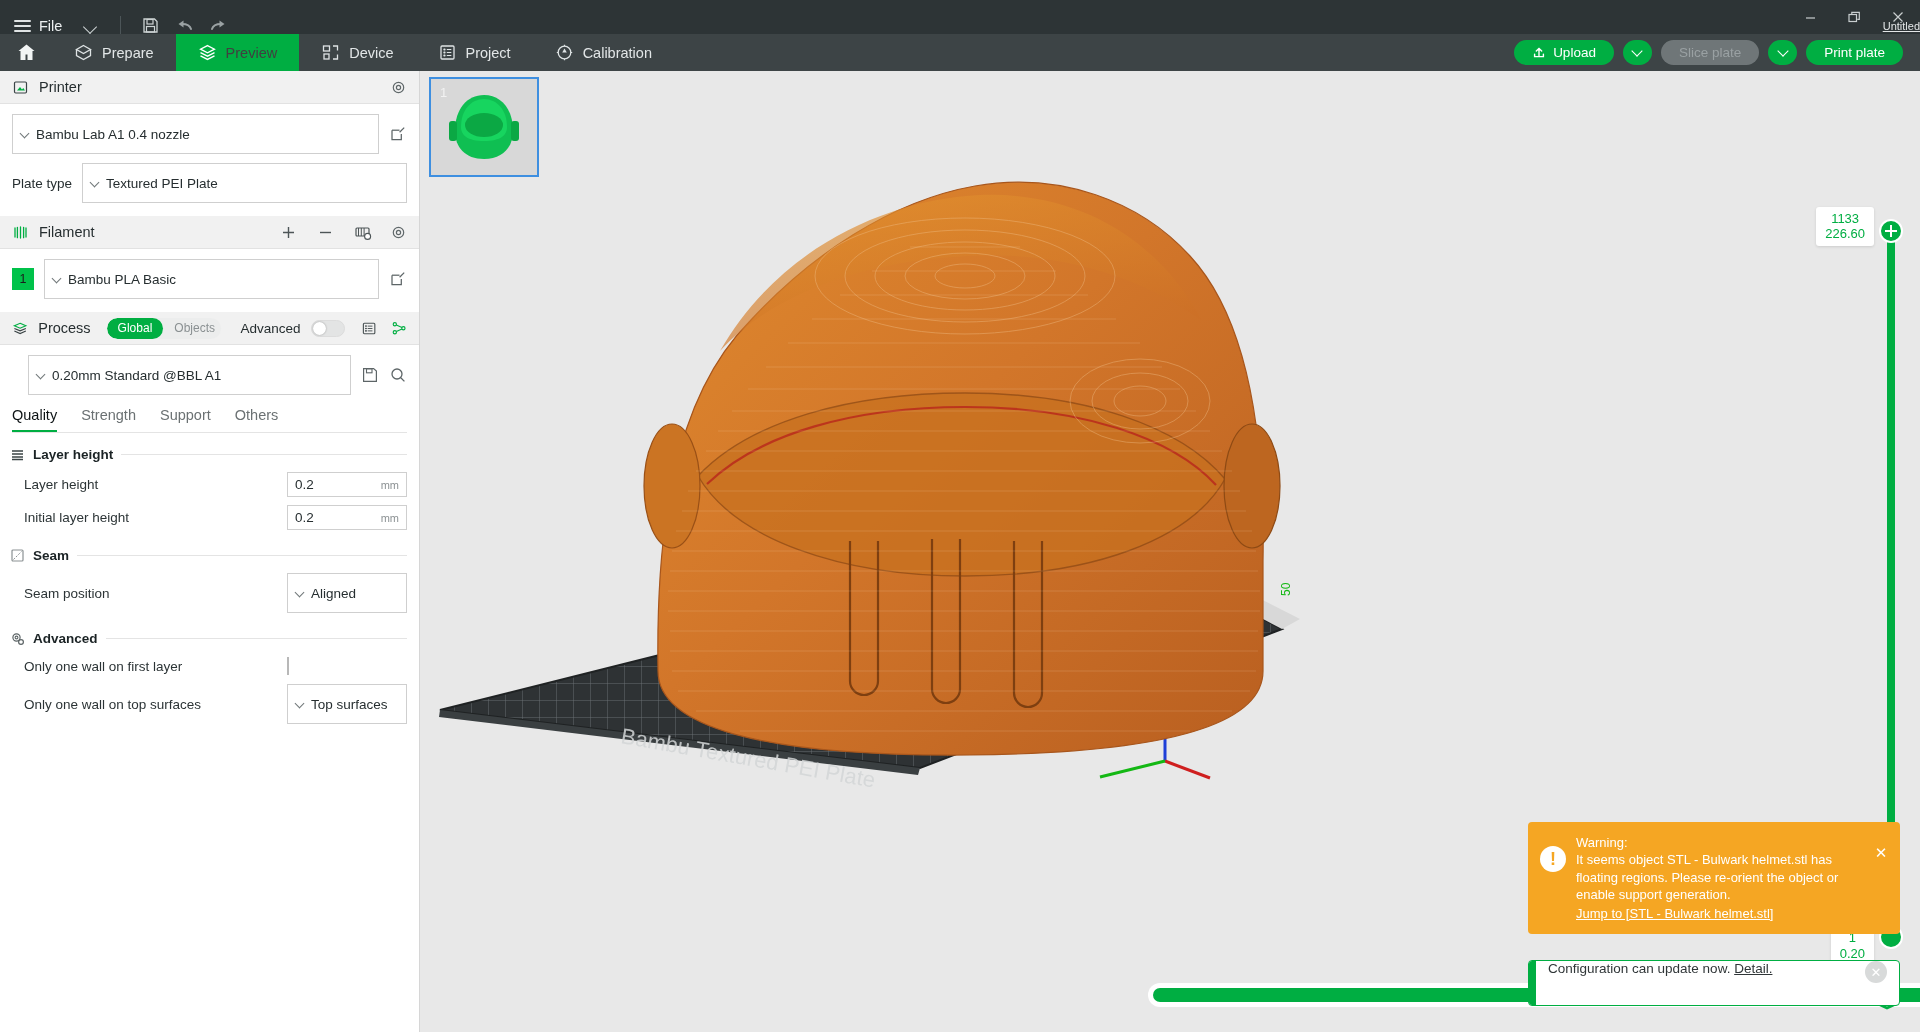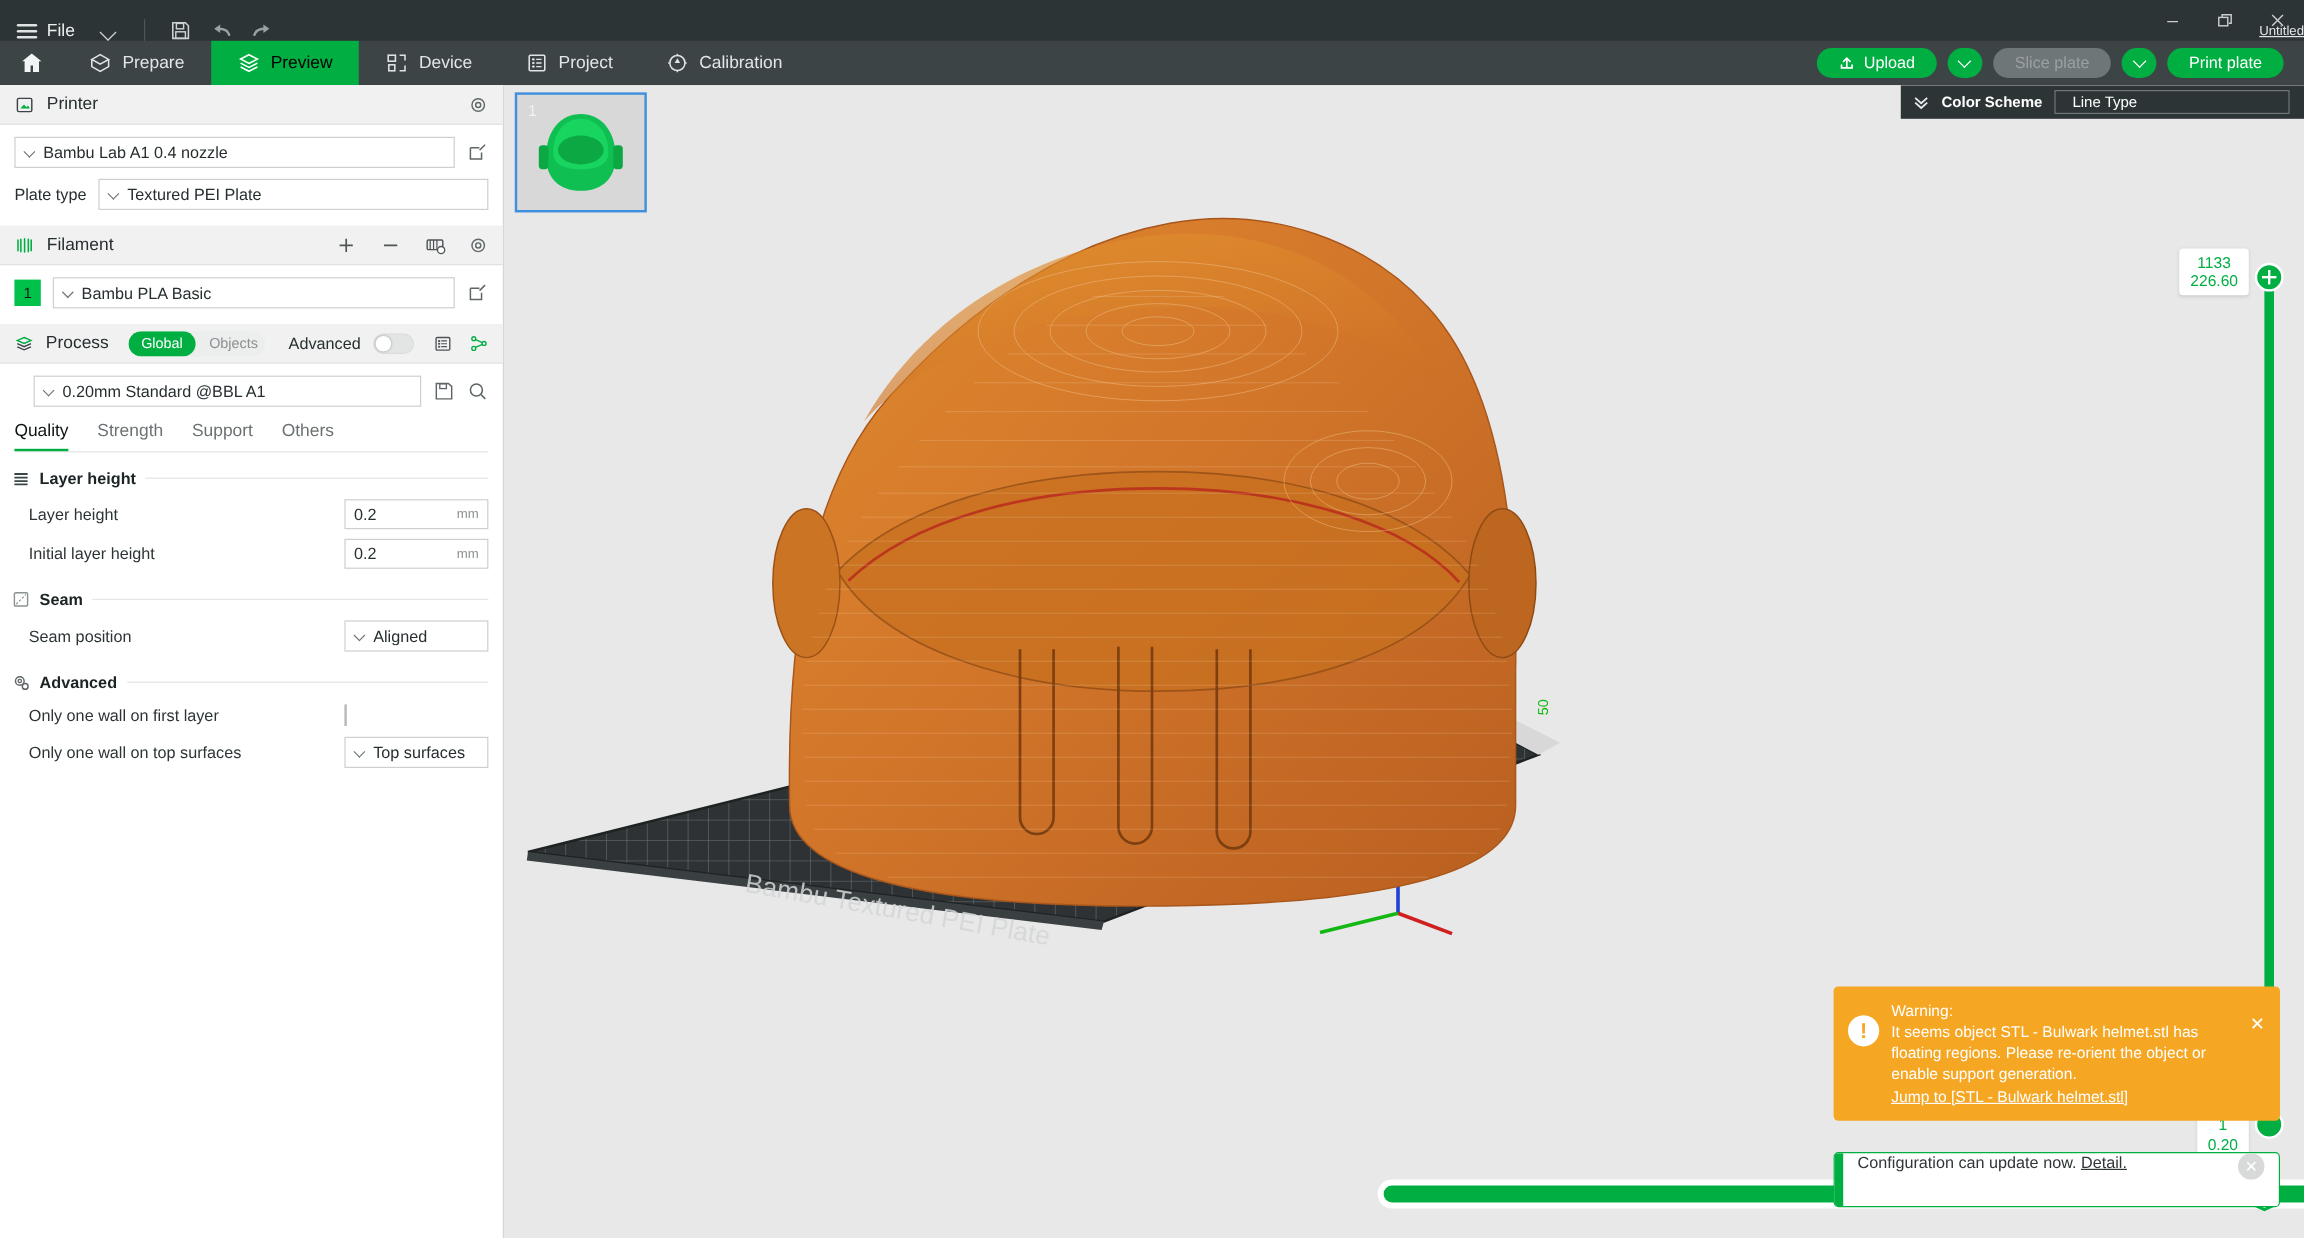--- a/index.html
+++ b/index.html
@@ -60,7 +60,7 @@
     padding: 0 22px; color: #e2e6e7; font-size: 14.5px;
     cursor: default;
   }
-  .nav-item.active { background: #00ae42; color: #000000; }
+  .nav-item.active { background: #00ae42; color: #404040; }
   .nav-spacer { flex: 1; }
   .topnav-right {
     display: flex; align-items: center; gap: 9px; padding-right: 17px;

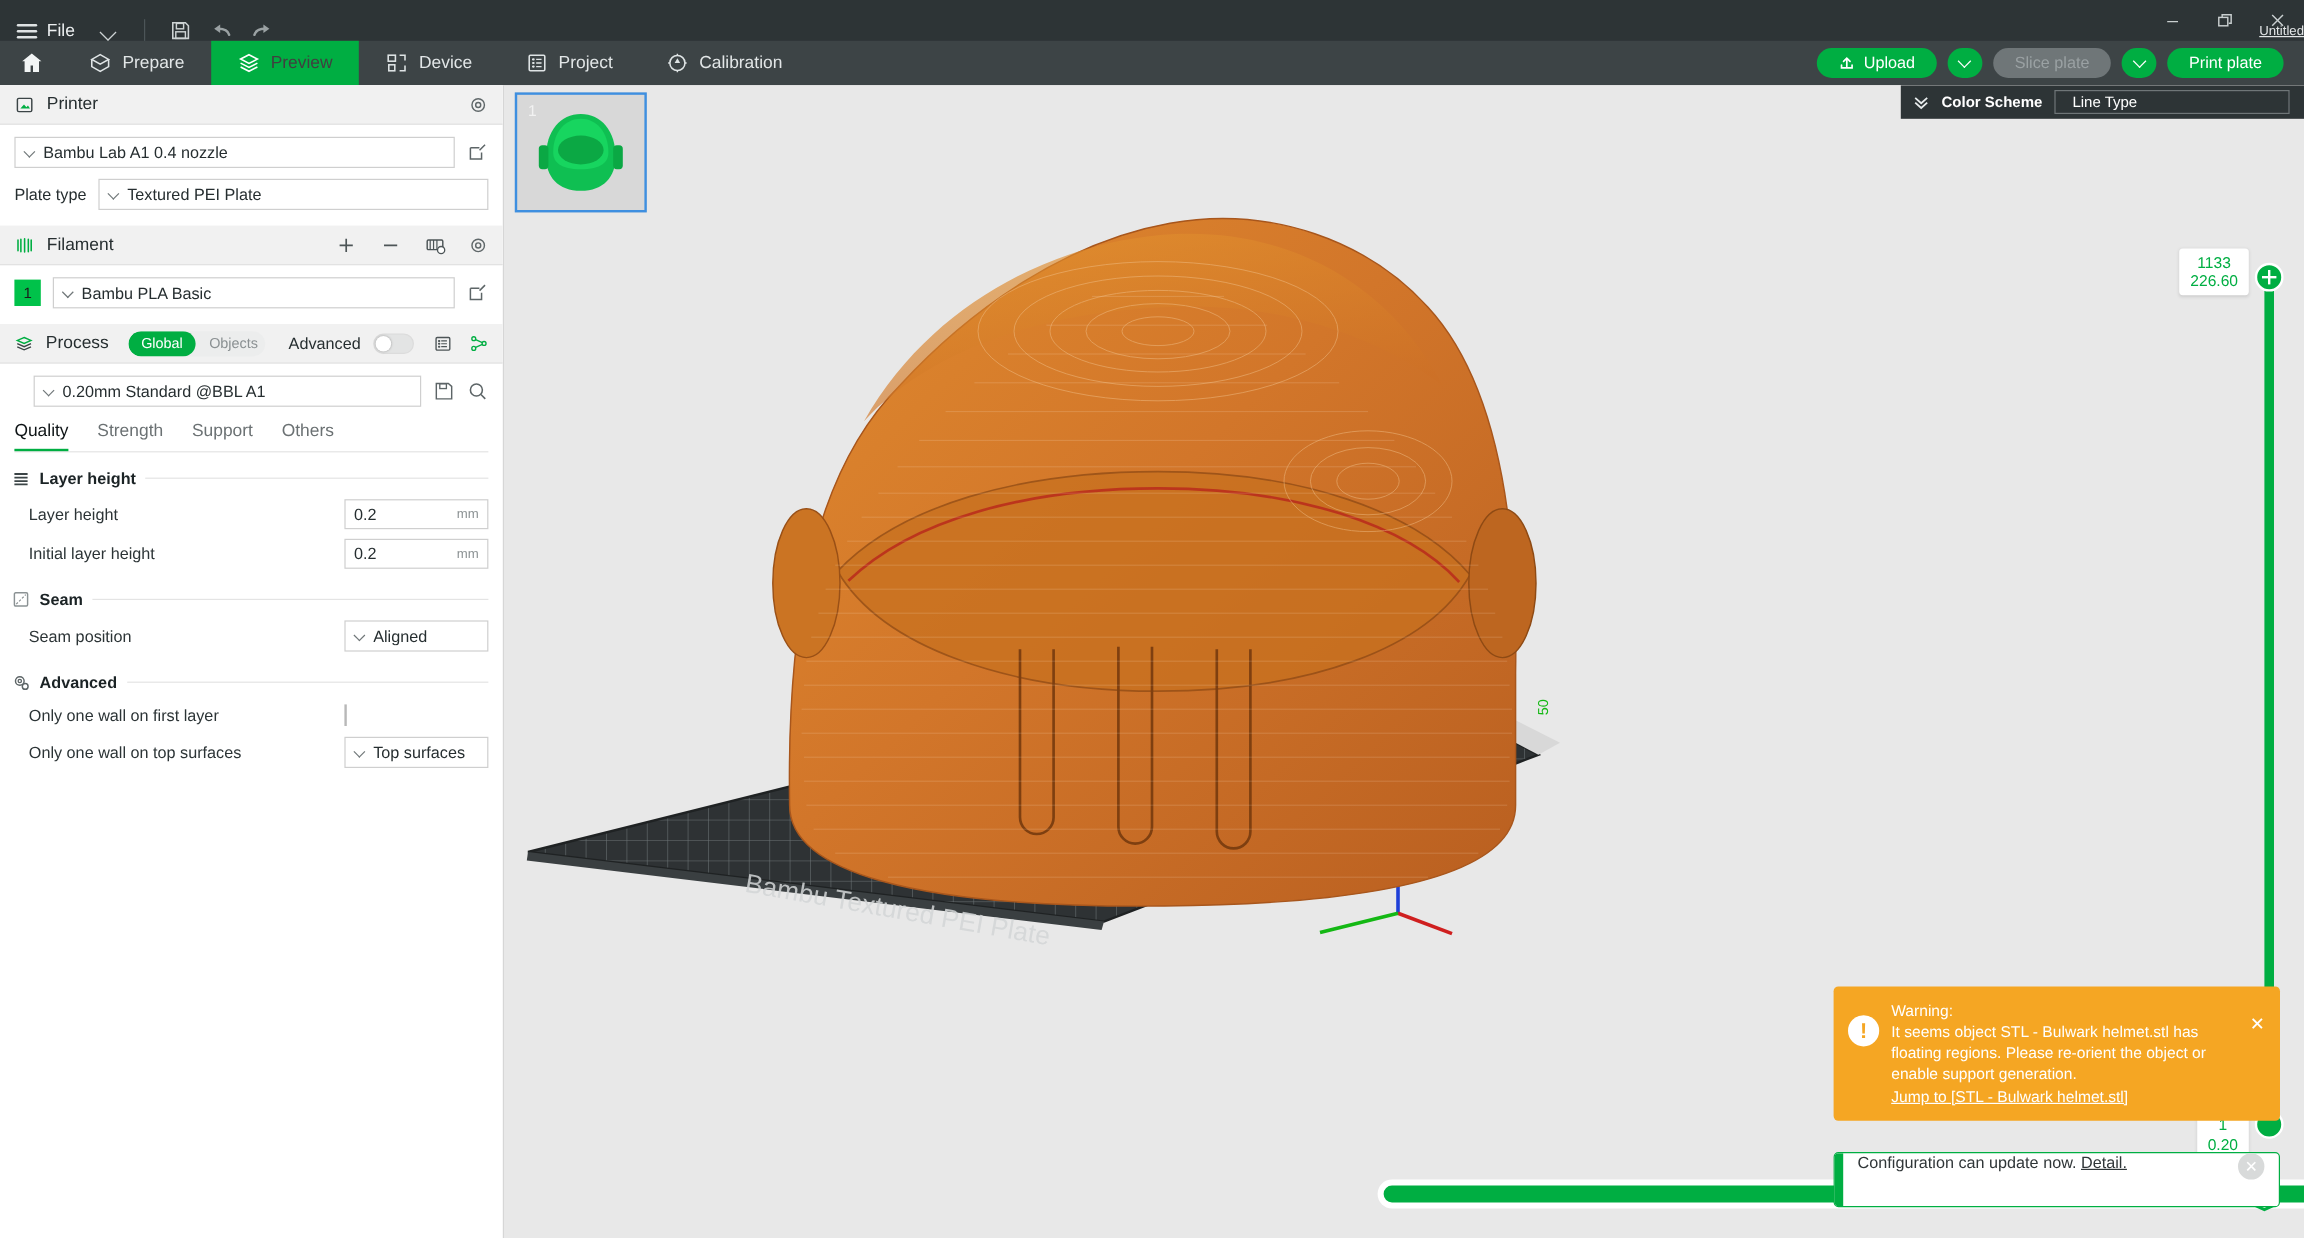--- a/index.html
+++ b/index.html
@@ -686,16 +686,6 @@
       </svg>
     </div>
 
-    <div class="color-scheme">
-      <svg width="14" height="14" viewBox="0 0 14 14">
-        <path d="M2 3.5L7 8l5-4.5M2 7.5L7 12l5-4.5" fill="none" stroke="#e7ebec" stroke-width="1.5"></path>
-      </svg>
-      <span class="cs-title">Color Scheme</span>
-      <span class="cs-combo">
-        <span class="caret-s"></span>
-        <span>Line Type</span>
-      </span>
-    </div>
 
     <div class="vslider">
       <div class="vtrack"></div>

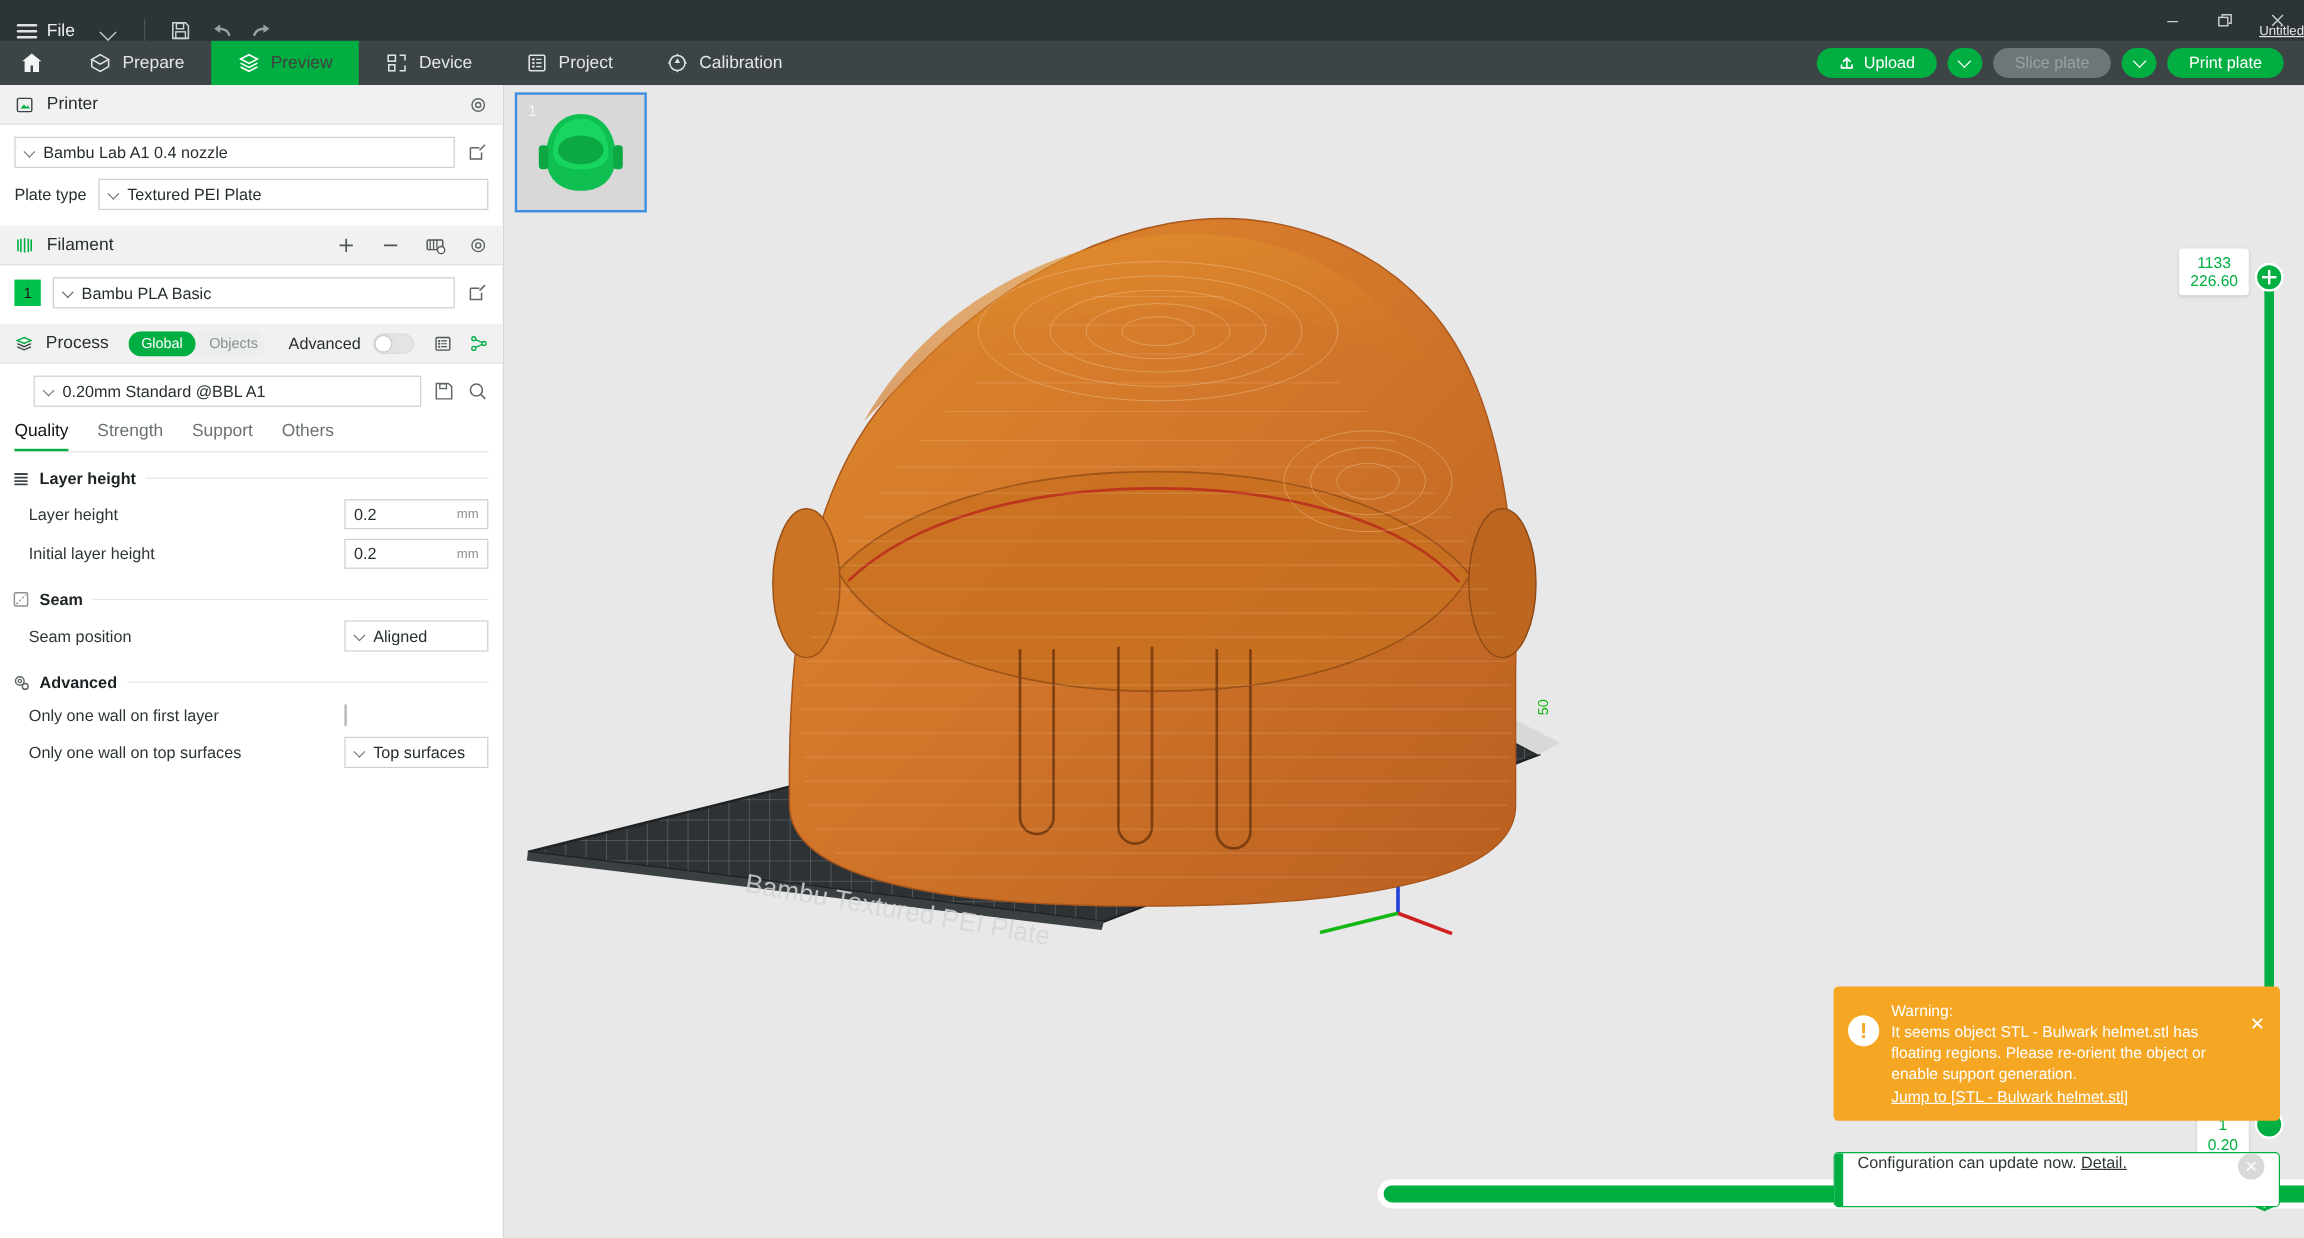--- a/index.html
+++ b/index.html
@@ -97,7 +97,7 @@
   .sb-body { padding: 0 12px; }
 
   .combo {
-    height: 26px; border: 1px solid #cfcfcf; background: #fff;
+    height: 40px; border: 1px solid #cfcfcf; background: #fff;
     display: flex; align-items: center; padding: 0 8px; gap: 6px;
     font-size: 13.5px; color: #262e30; cursor: default;
   }

